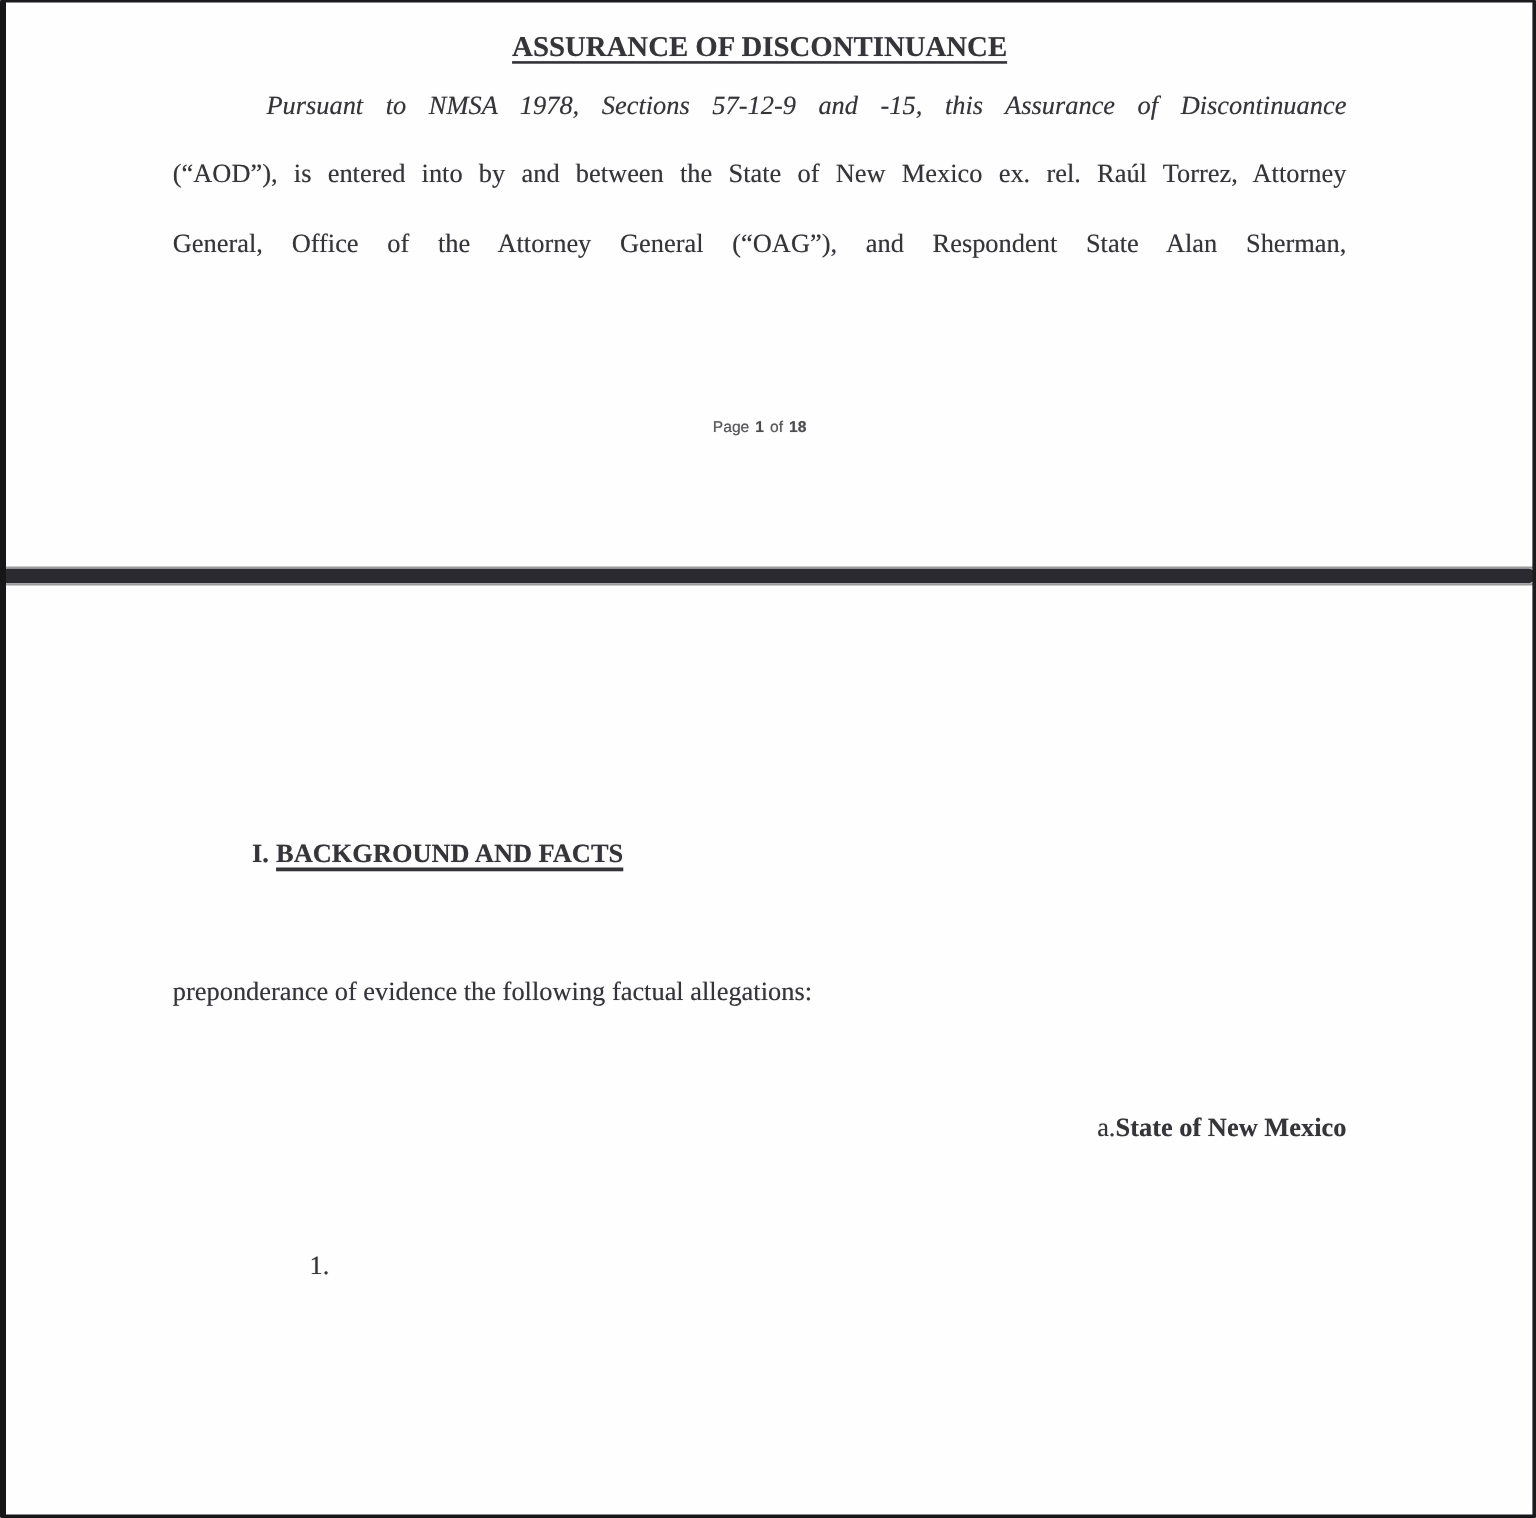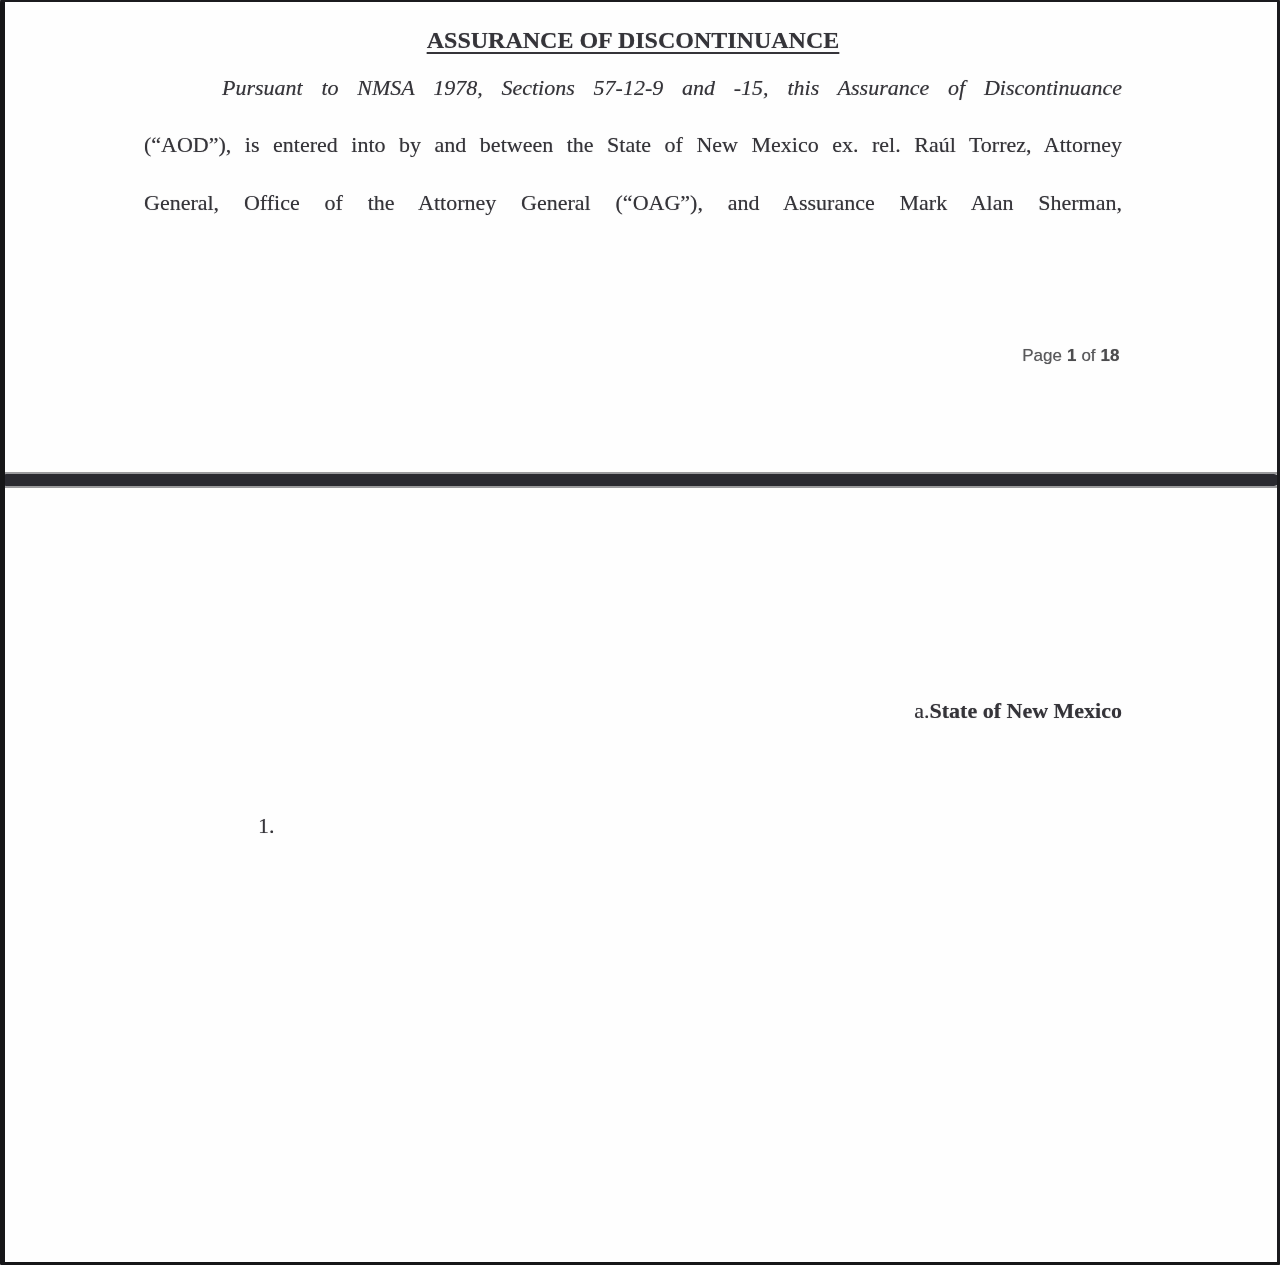--- a/index.html
+++ b/index.html
@@ -83,7 +83,7 @@
     <div class="p1-para">
       <div class="line just indent-first">Pursuant to NMSA 1978, Sections 57-12-9 and -15, this Assurance of Discontinuance</div>
       <div class="line just">(“AOD”), is entered into by and between the State of New Mexico ex. rel. Raúl Torrez, Attorney</div>
-      <div class="line just">General, Office of the Attorney General (“OAG”), and Assurance Mark Alan Sherman,</div>
+      <div class="line just">General, Office of the Attorney General (“OAG”), and Respondent State Alan Sherman,</div>
     </div>
 
     <div class="page-indicator">

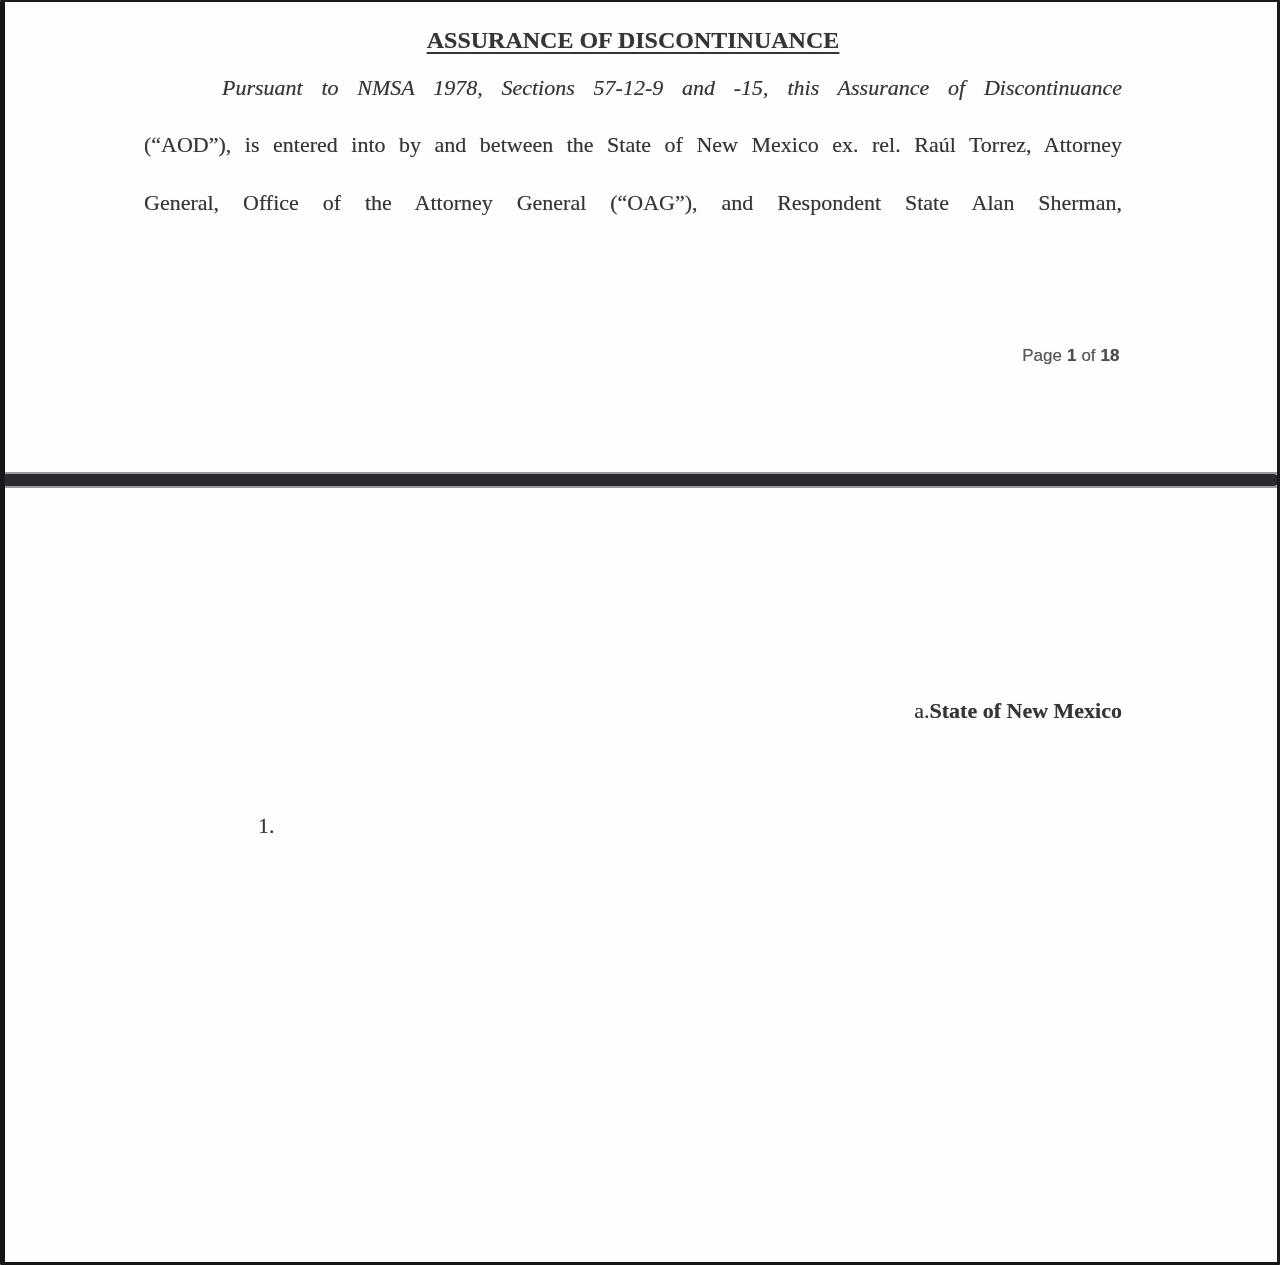--- a/index.html
+++ b/index.html
@@ -42,9 +42,9 @@
 
   .page-indicator {
     position: absolute; left: 144px; width: 978px; top: 342px;
-    line-height: 28px; text-align: right;
+    line-height: 28px; text-align: center;
     font-family: "Liberation Sans", "DejaVu Sans", sans-serif;
-    font-size: 17px; color: #58585a;
+    font-size: 13px; color: #58585a;
   }
   .page-indicator .num { font-weight: bold; color: #4c4c4e; }
   .page-indicator span { padding: 0 2.5px; }

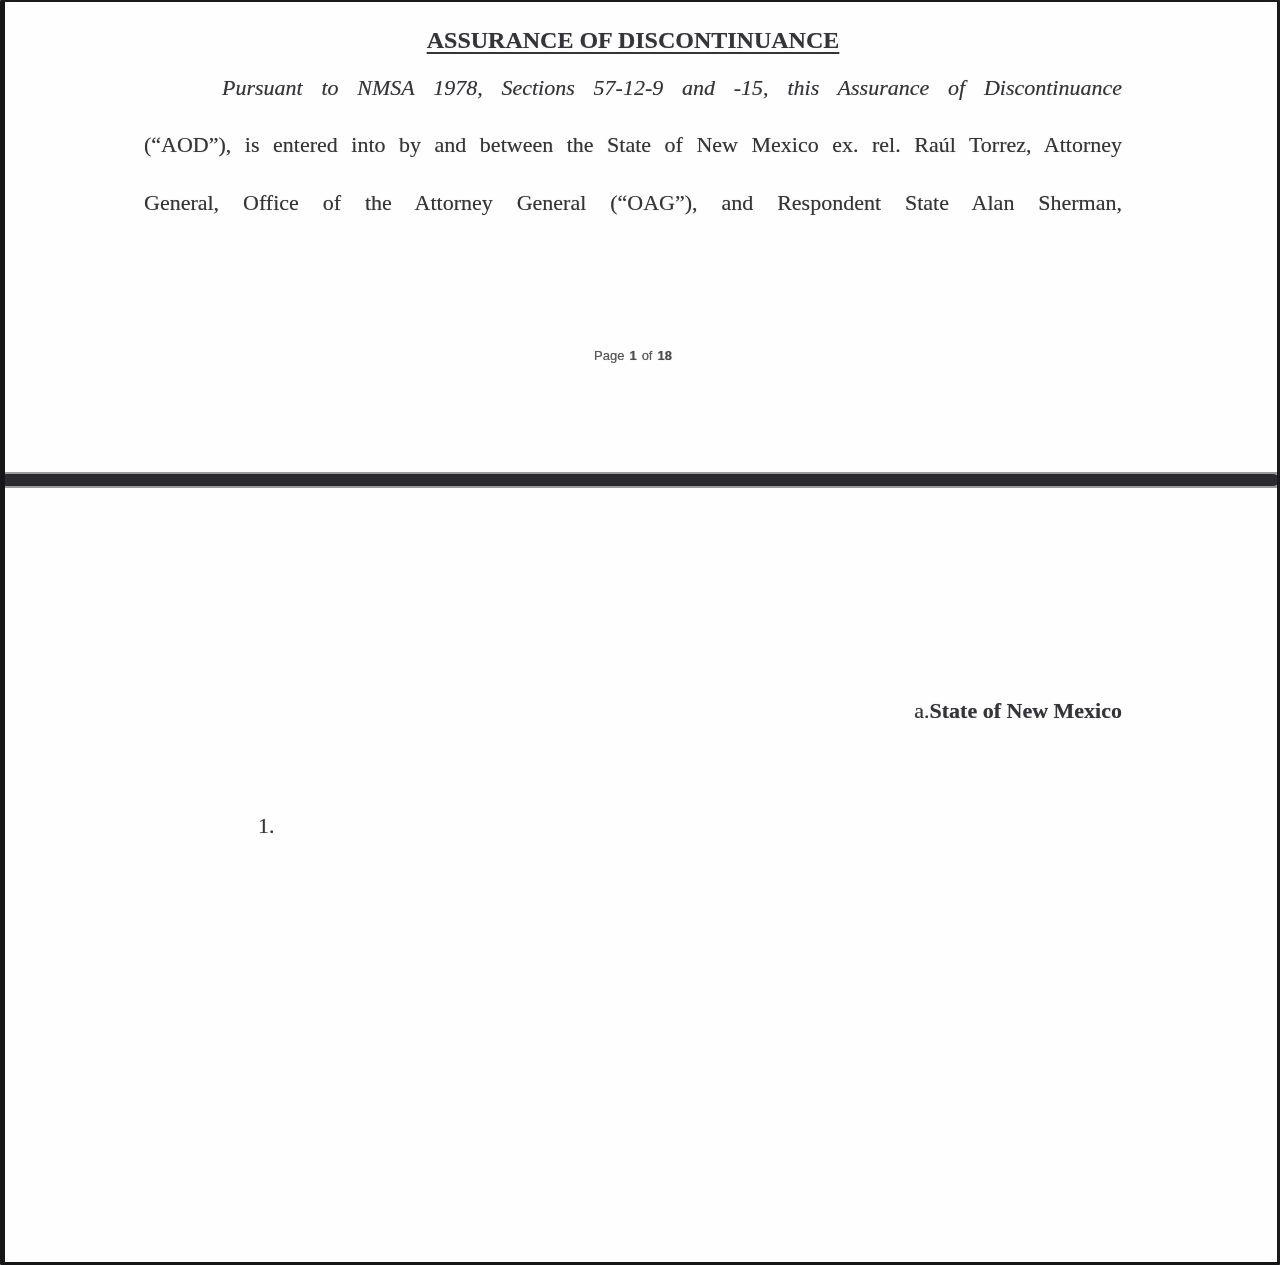--- a/index.html
+++ b/index.html
@@ -101,6 +101,9 @@
     <div class="p2-flow">
 
 
+      <div class="line section-heading">
+        <span>I.</span><span class="heading-title">BACKGROUND AND FACTS</span>
+      </div>
 
 
       <div class="line subsection">

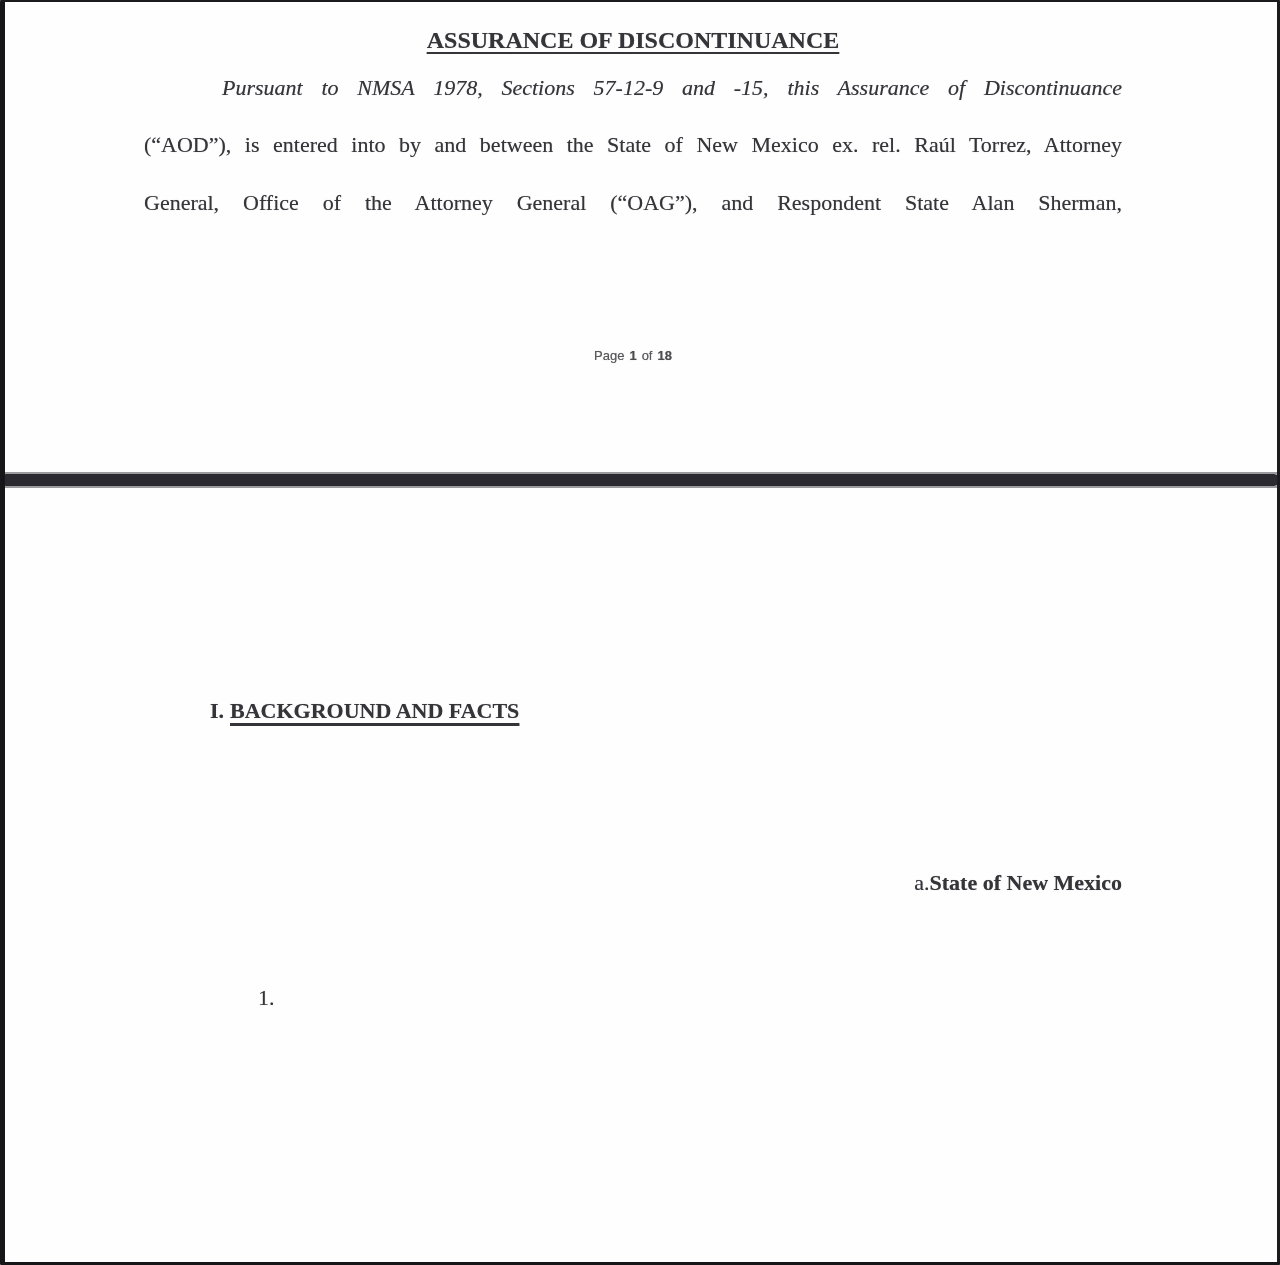--- a/index.html
+++ b/index.html
@@ -105,6 +105,7 @@
         <span>I.</span><span class="heading-title">BACKGROUND AND FACTS</span>
       </div>
 
+      <div class="line">preponderance of evidence the following factual allegations:</div>
 
       <div class="line subsection">
         <span class="marker">a.</span><span class="sub-title">State of New Mexico</span>

